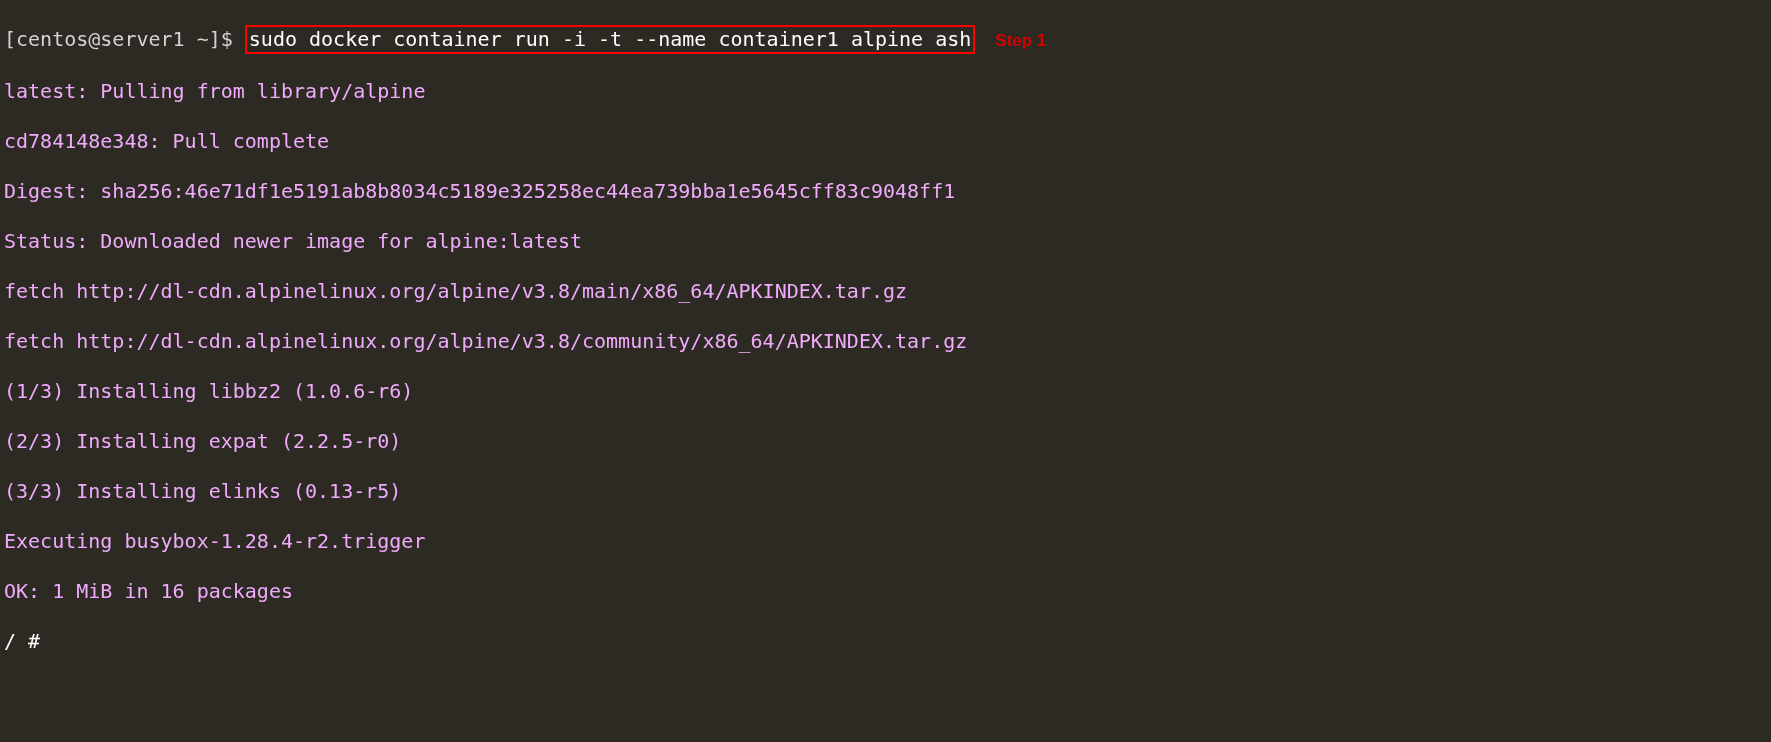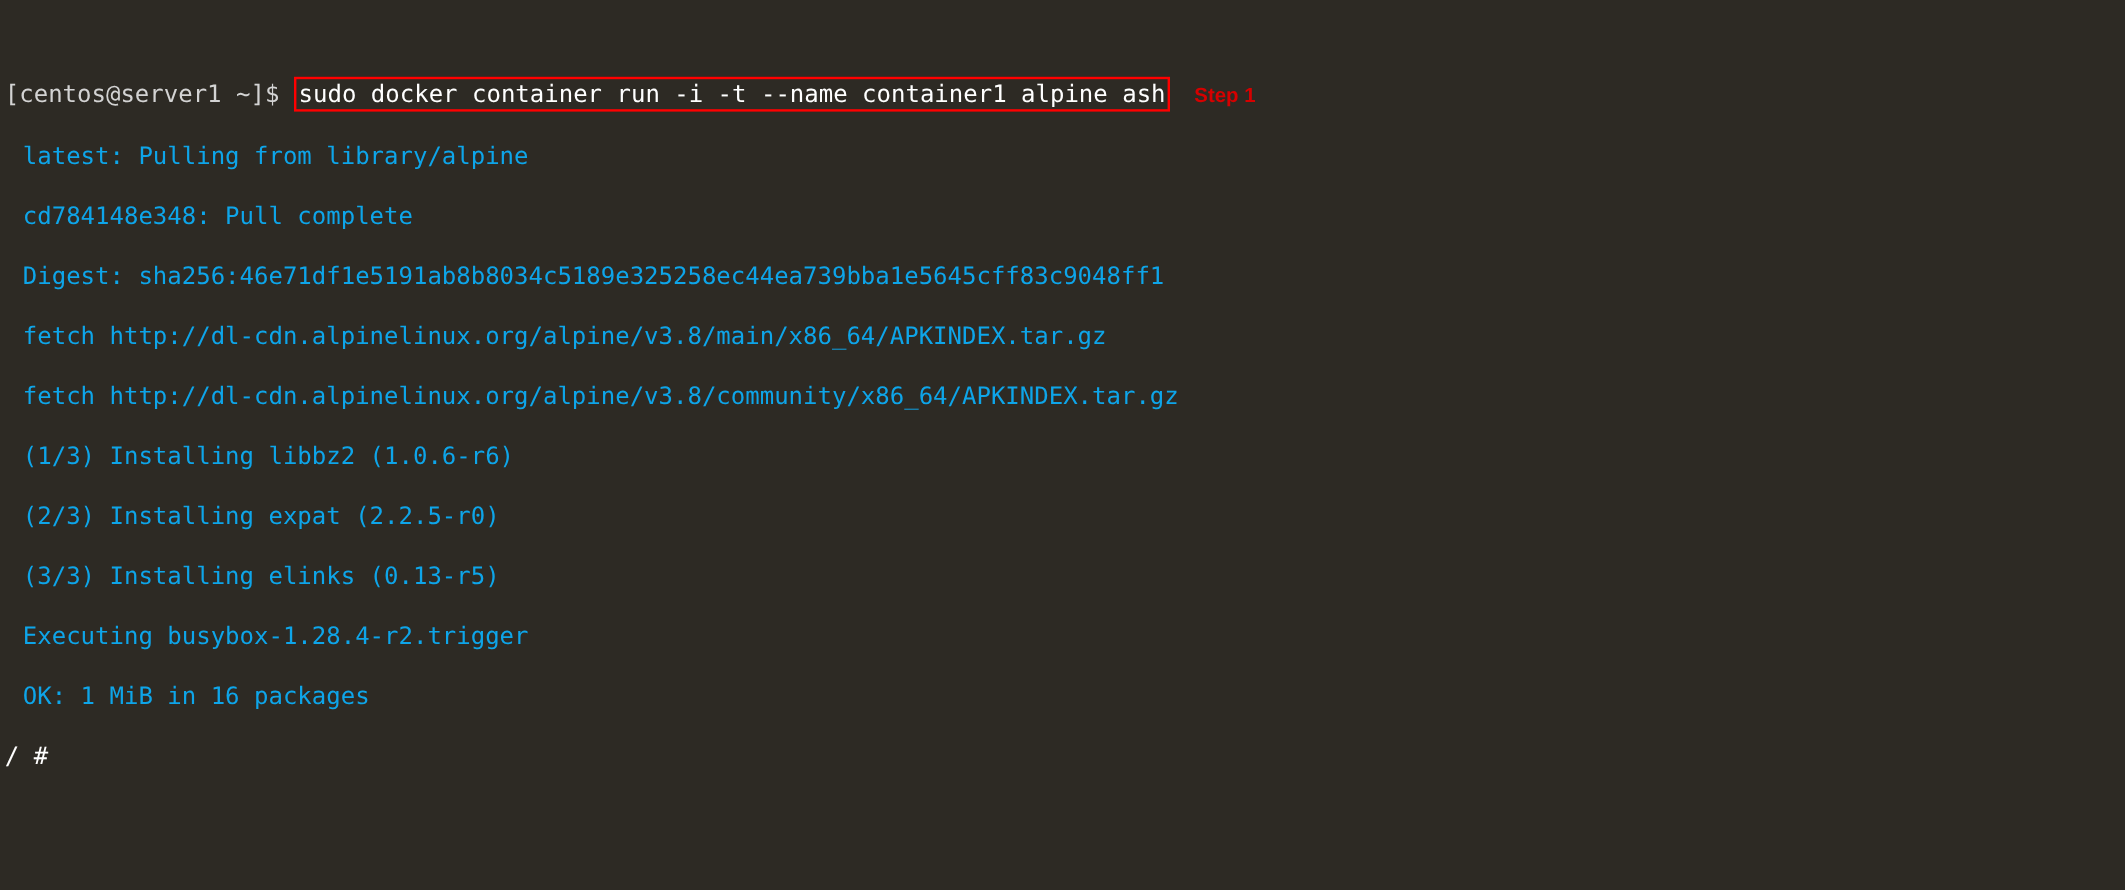--- a/index.html
+++ b/index.html
@@ -25,7 +25,6 @@
     border: 2px solid #ff0000;
     padding: 0 2px;
     display: inline-block;
-    margin-top: 39px;
   }
   .step-label {
     color: #d60000;

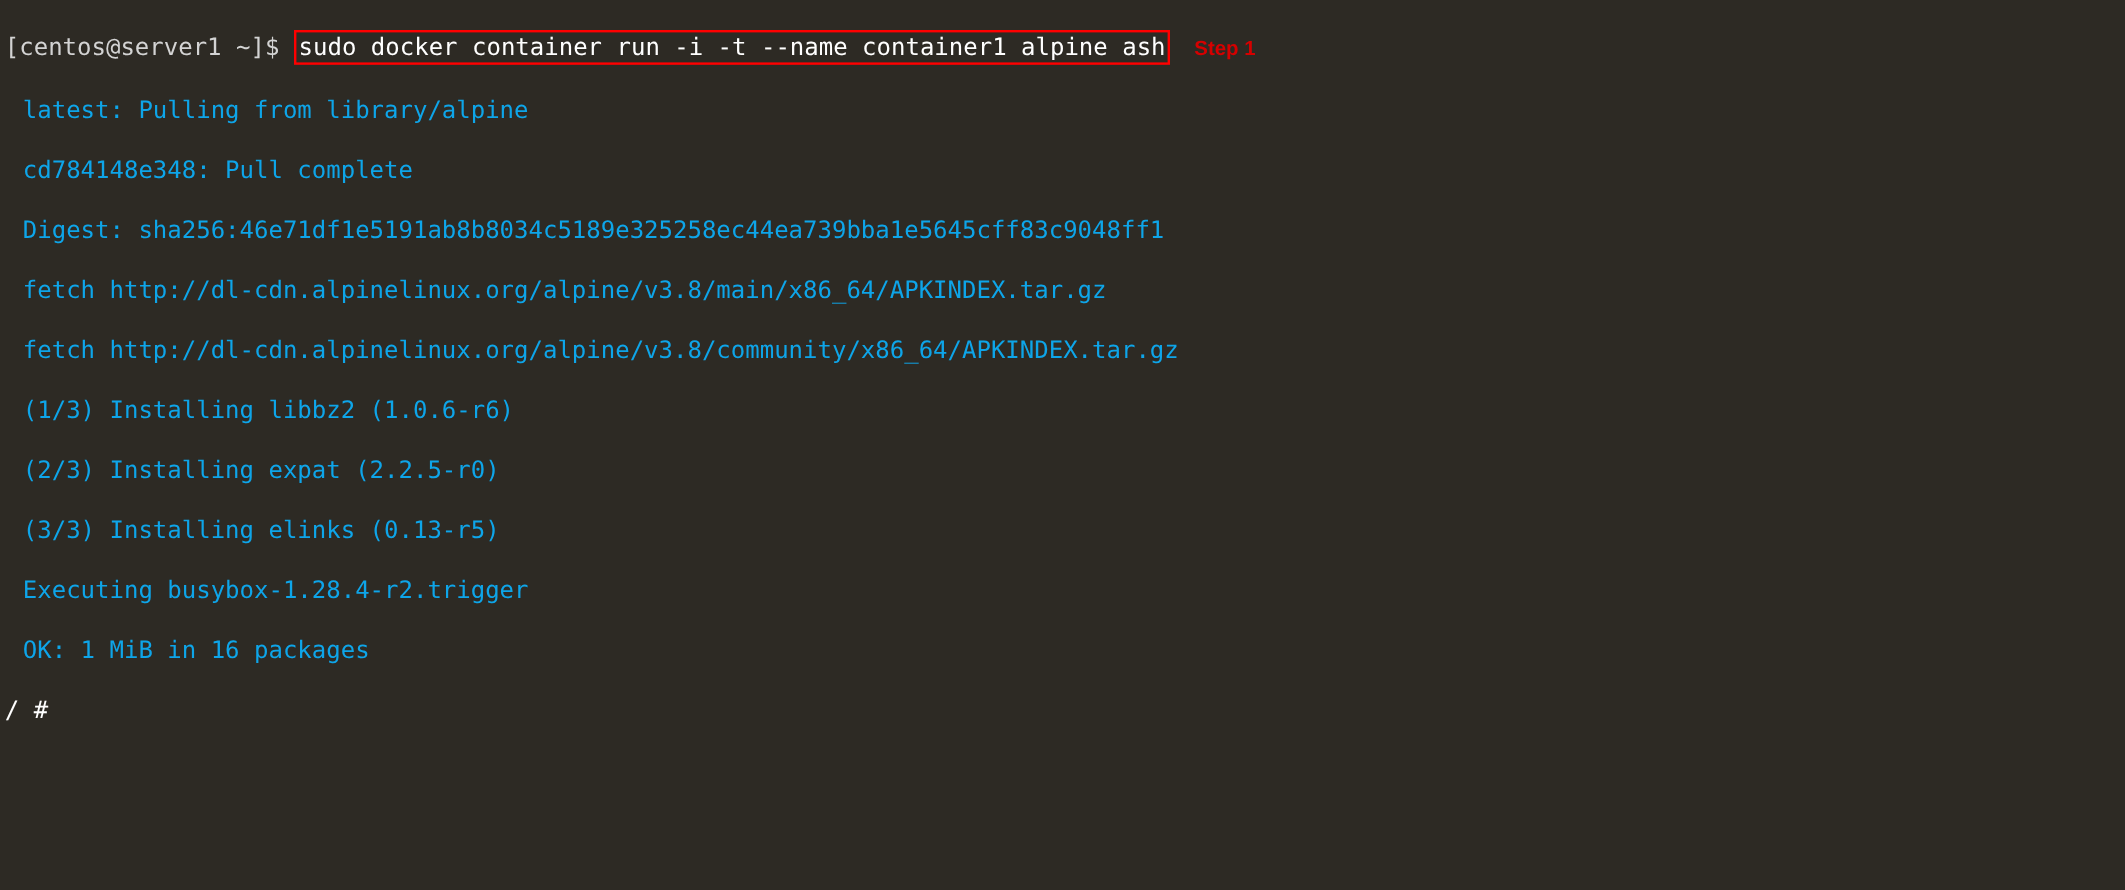--- a/index.html
+++ b/index.html
@@ -20,7 +20,7 @@
   .prompt { color: #d3d3d3; }
   .yellow { color: #d8c800; }
   .white  { color: #ffffff; }
-  .gray   { color: #0ea5e9; margin-left: 15px; }
+  .gray   { color: #f0abfc; }
   .redbox {
     border: 2px solid #ff0000;
     padding: 0 2px;

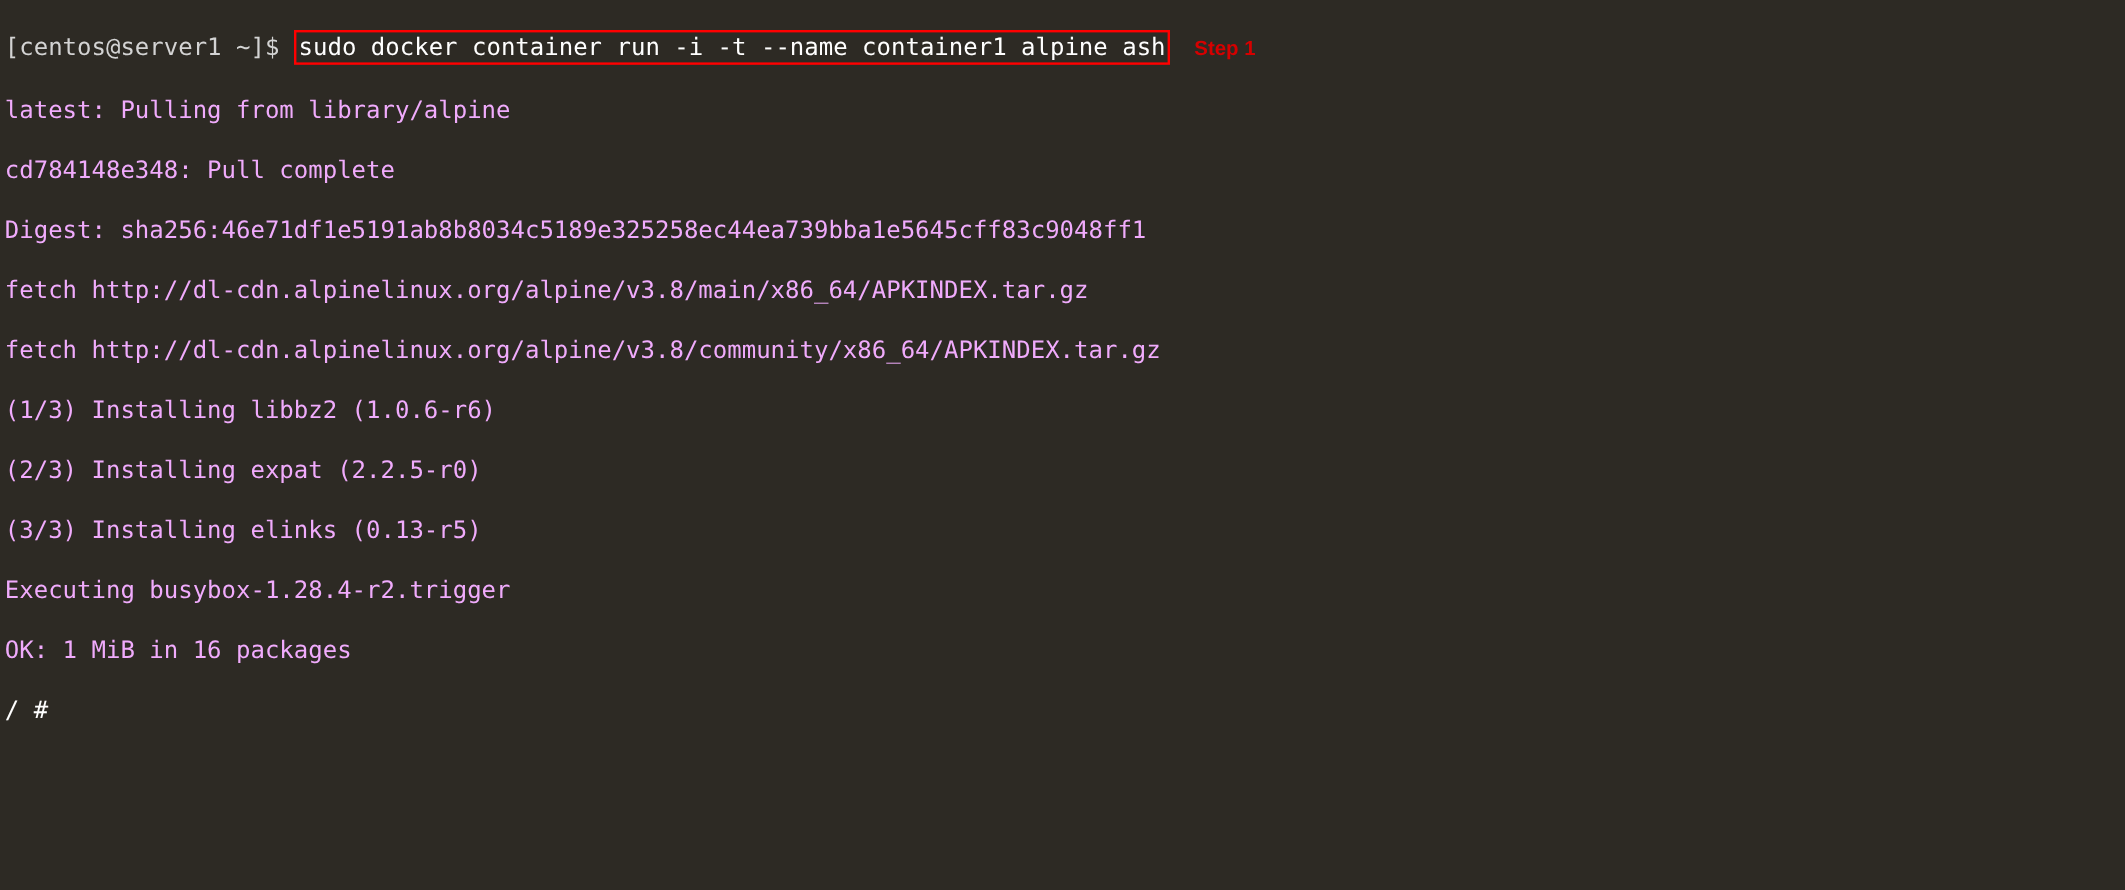--- a/index.html
+++ b/index.html
@@ -42,6 +42,7 @@
 <div class="gray">latest: Pulling from library/alpine</div>
 <div class="gray">cd784148e348: Pull complete</div>
 <div class="gray">Digest: sha256:46e71df1e5191ab8b8034c5189e325258ec44ea739bba1e5645cff83c9048ff1</div>
+<div class="gray">Status: Downloaded newer image for alpine:latest</div>
 <div class="gray">fetch http://dl-cdn.alpinelinux.org/alpine/v3.8/main/x86_64/APKINDEX.tar.gz</div>
 <div class="gray">fetch http://dl-cdn.alpinelinux.org/alpine/v3.8/community/x86_64/APKINDEX.tar.gz</div>
 <div class="gray">(1/3) Installing libbz2 (1.0.6-r6)</div>

